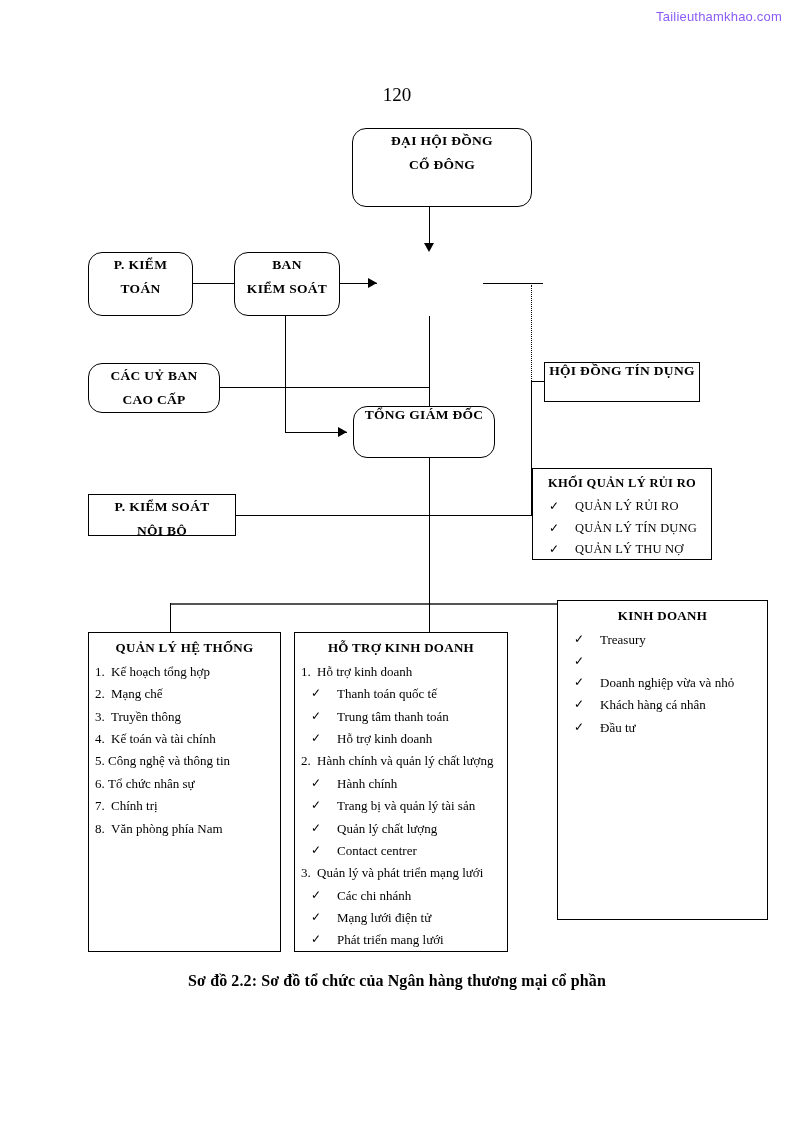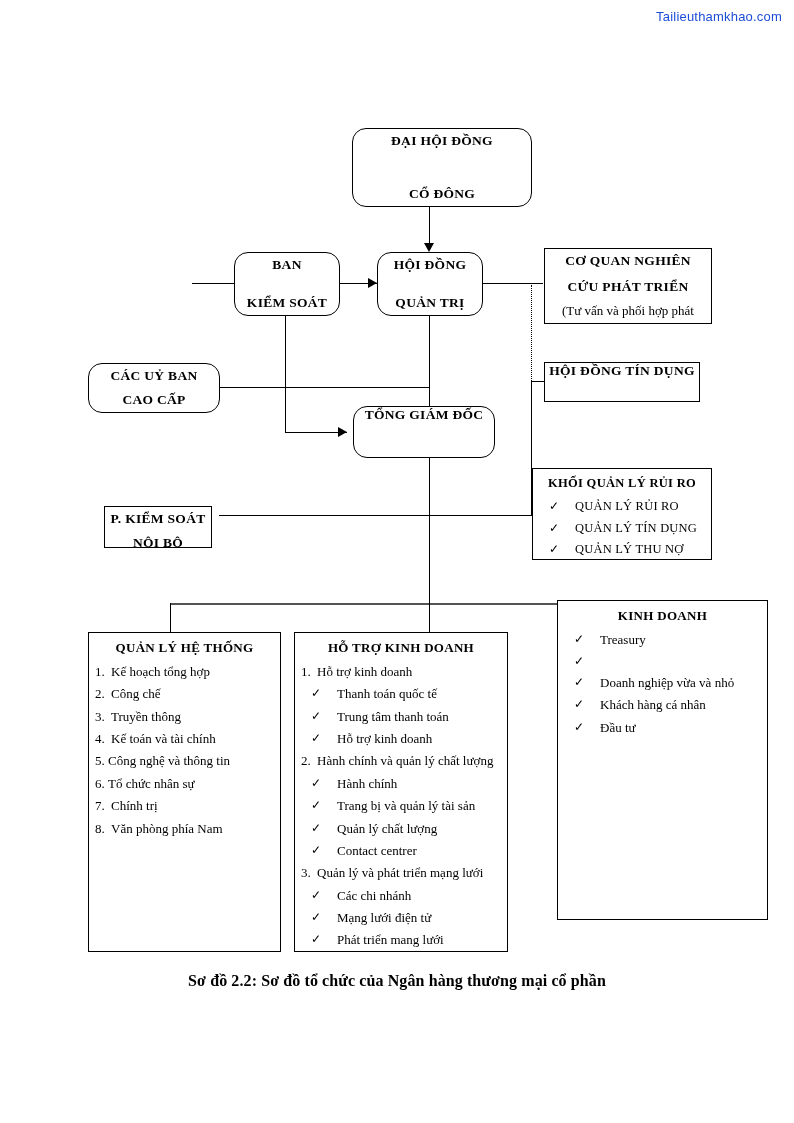--- a/index.html
+++ b/index.html
@@ -26,7 +26,7 @@
     right: 12px;
     font-family: "Liberation Sans", "DejaVu Sans", sans-serif;
     font-size: 13px;
-    color: #1d4ed8;
+    color: #8b5cf6;
     letter-spacing: 0.2px;
     white-space: nowrap;
   }

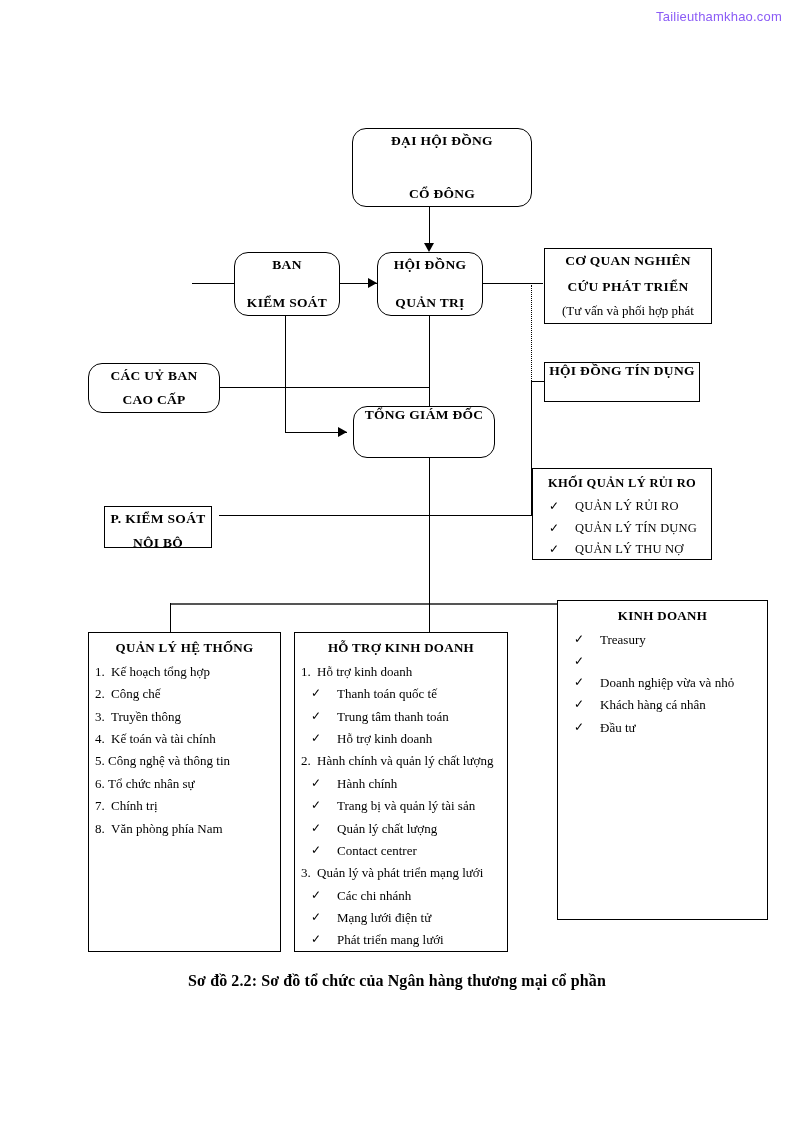--- a/index.html
+++ b/index.html
@@ -174,6 +174,7 @@
 <div id="page">
 
   <div id="watermark">Tailieuthamkhao.com</div>
+  <div id="page-number">120</div>
 
   <div class="ln-v" style="left:429px; top:206px; height:40px;"></div>
   <div class="arrow down" style="left:424px; top:243px;"></div>

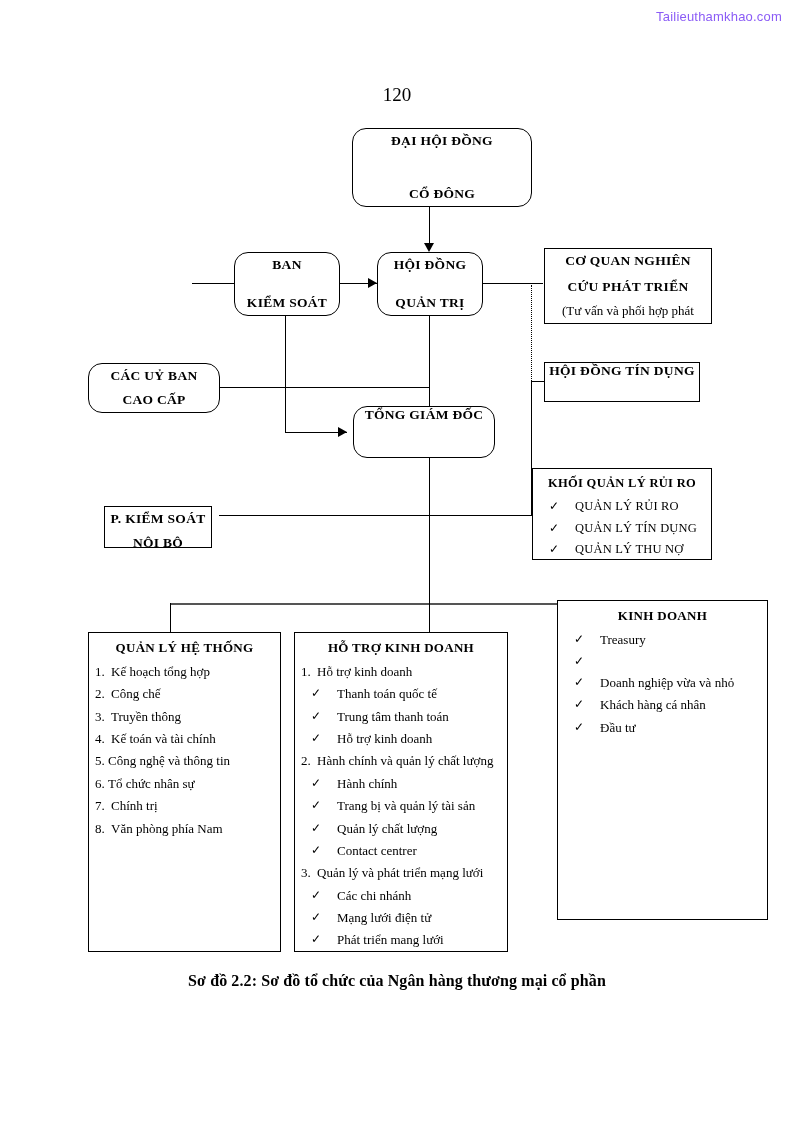--- a/index.html
+++ b/index.html
@@ -51,7 +51,7 @@
     display: flex;
     flex-direction: column;
     align-items: center;
-    justify-content: space-between;
+    justify-content: flex-start;
     text-align: center;
     overflow: hidden;
     z-index: 5;

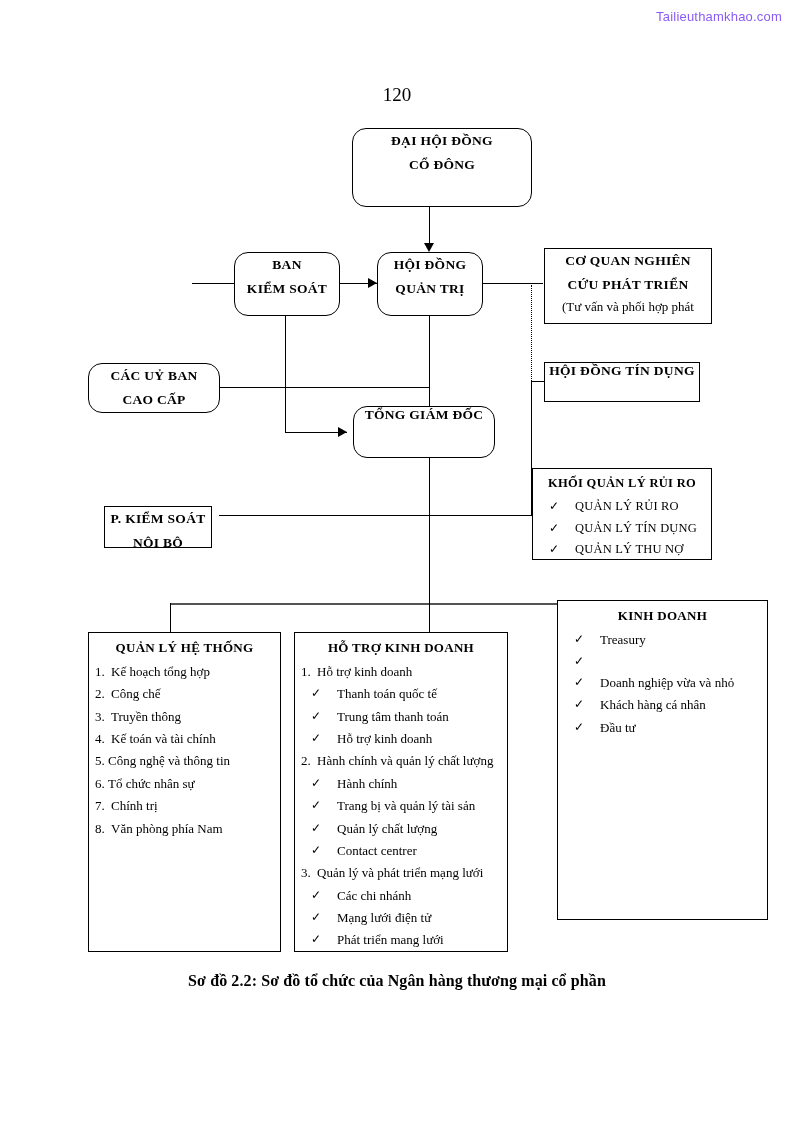--- a/index.html
+++ b/index.html
@@ -215,6 +215,10 @@
     <span class="ln">CỔ ĐÔNG</span>
   </div>
 
+  <div class="box rounded" style="left:88px; top:252px; width:105px; height:64px;">
+    <span class="ln">P. KIỂM</span>
+    <span class="ln">TOÁN</span>
+  </div>
 
   <div class="box rounded" style="left:234px; top:252px; width:106px; height:64px;">
     <span class="ln">BAN</span>

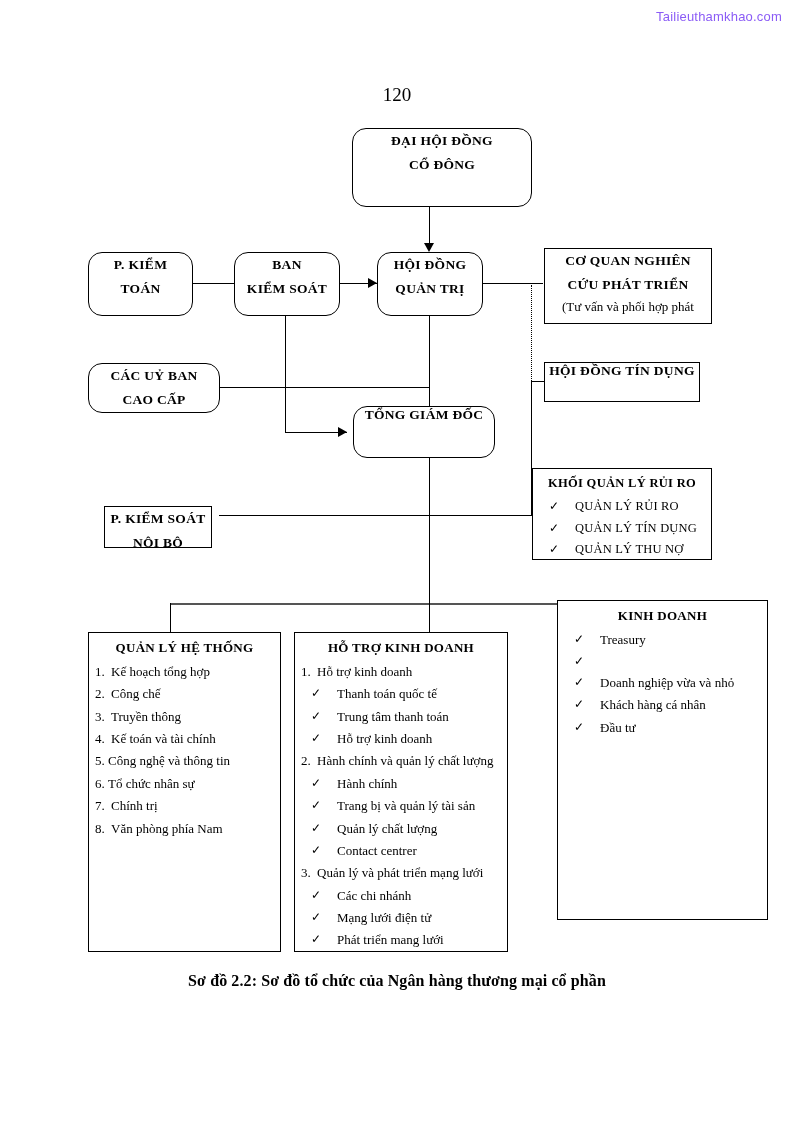--- a/index.html
+++ b/index.html
@@ -225,10 +225,6 @@
     <span class="ln">KIỂM SOÁT</span>
   </div>
 
-  <div class="box rounded" style="left:377px; top:252px; width:106px; height:64px;">
-    <span class="ln">HỘI ĐỒNG</span>
-    <span class="ln">QUẢN TRỊ</span>
-  </div>
 
   <div class="box" style="left:544px; top:248px; width:168px; height:76px;">
     <span class="ln">CƠ QUAN NGHIÊN</span>

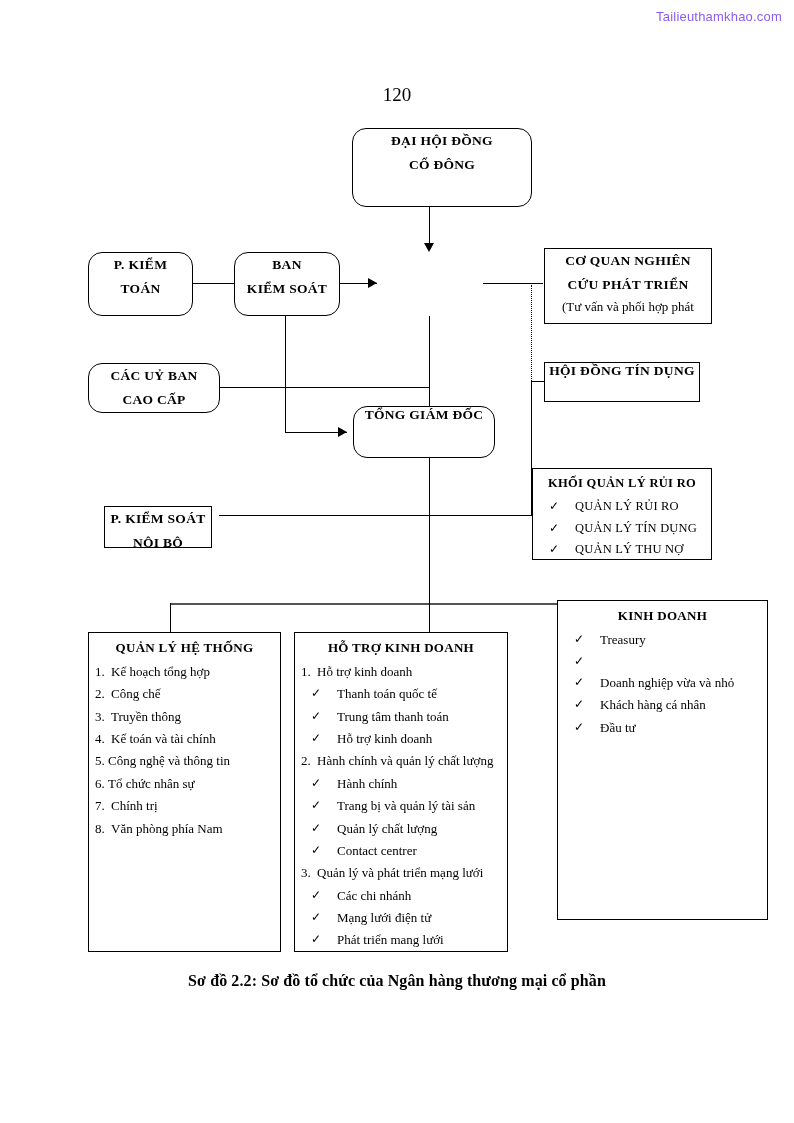--- a/index.html
+++ b/index.html
@@ -226,11 +226,6 @@
   </div>
 
 
-  <div class="box" style="left:544px; top:248px; width:168px; height:76px;">
-    <span class="ln">CƠ QUAN NGHIÊN</span>
-    <span class="ln">CỨU  PHÁT TRIỂN</span>
-    <span class="ln small">(Tư vấn và phối hợp phát</span>
-  </div>
 
   <div class="box rounded" style="left:88px; top:363px; width:132px; height:50px;">
     <span class="ln">CÁC UỶ BAN</span>

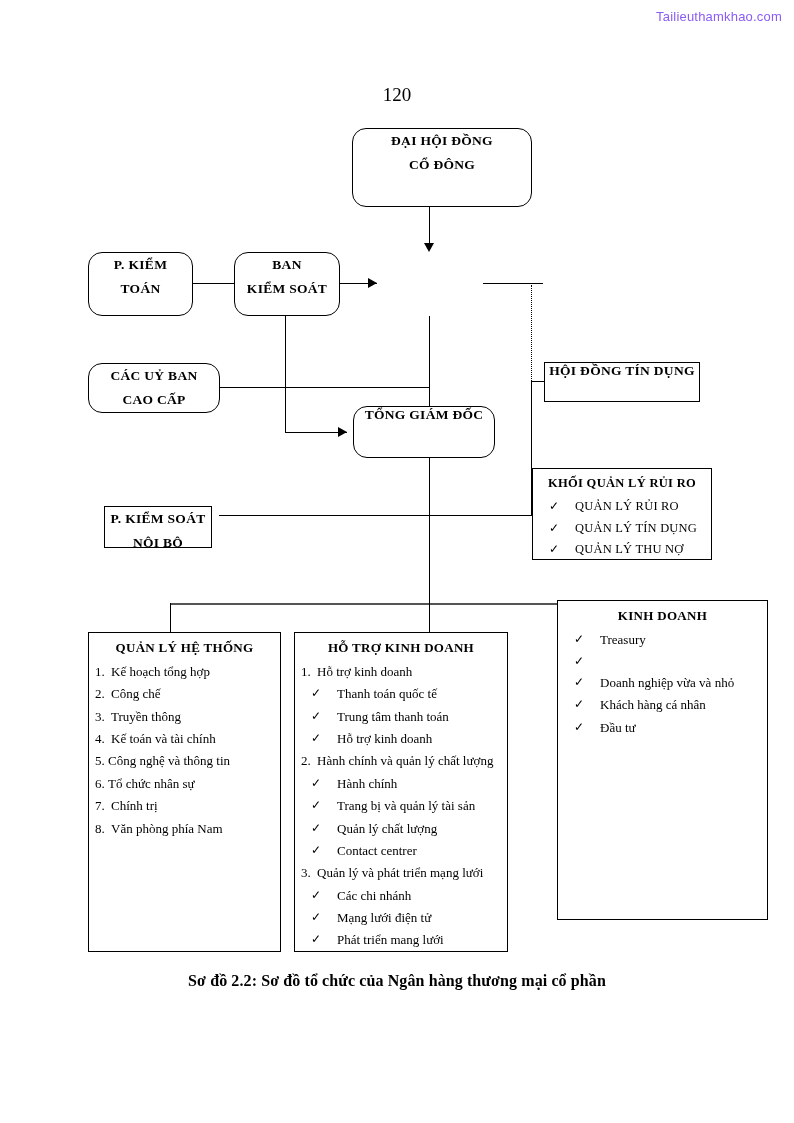--- a/index.html
+++ b/index.html
@@ -240,7 +240,7 @@
     <span class="ln">TỔNG GIÁM ĐỐC</span>
   </div>
 
-  <div class="box" style="left:104px; top:494px; width:108px; height:42px;margin-top:12px;">
+  <div class="box" style="left:88px; top:494px; width:148px; height:42px;">
     <span class="ln">P. KIỂM SOÁT</span>
     <span class="ln">NỘI BỘ</span>
   </div>

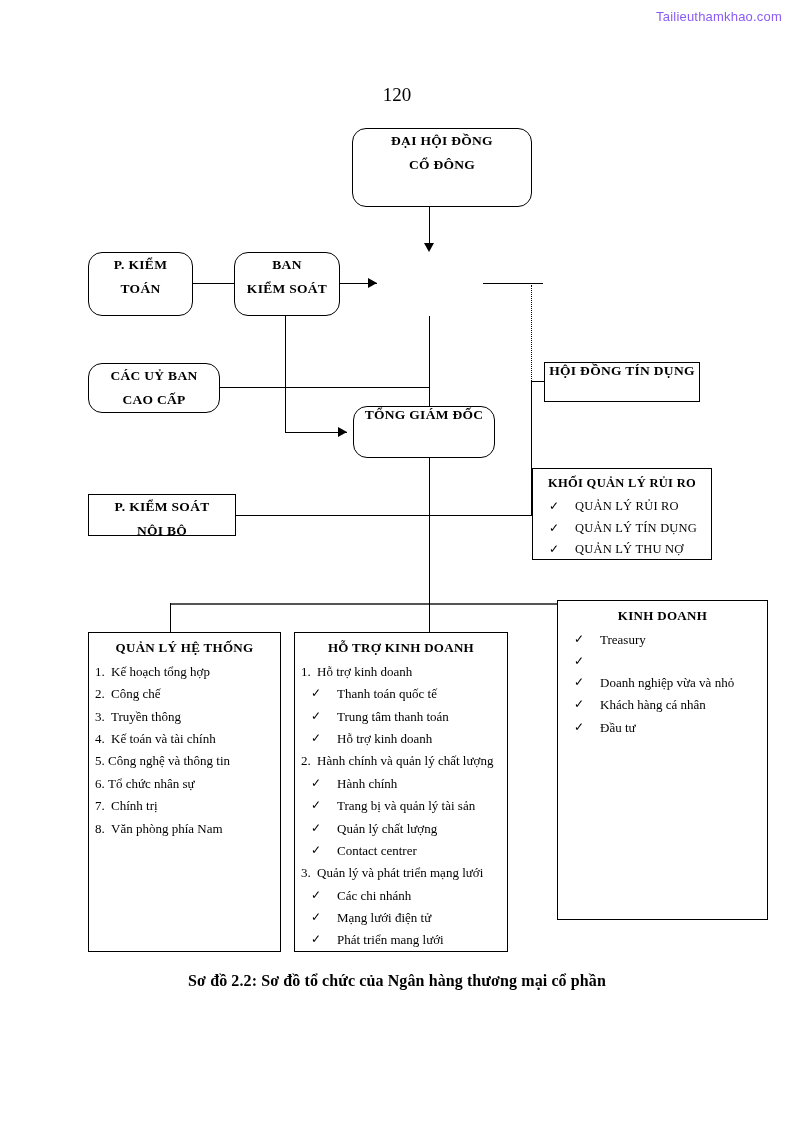--- a/index.html
+++ b/index.html
@@ -272,7 +272,7 @@
         </div>
         <div class="li num">
           <span class="mk">2.</span>
-          <span class="tx">Công chế</span>
+          <span class="tx">Mạng chế</span>
         </div>
         <div class="li num">
           <span class="mk">3.</span>

